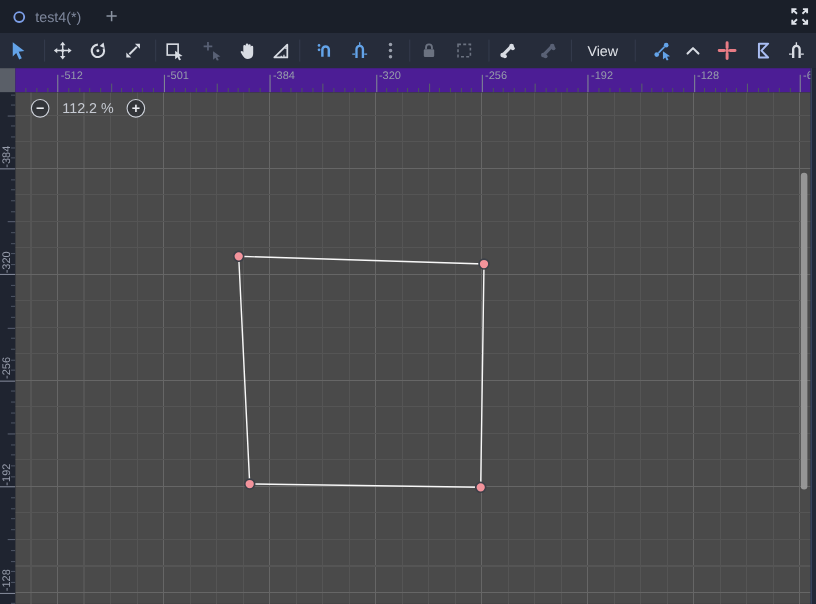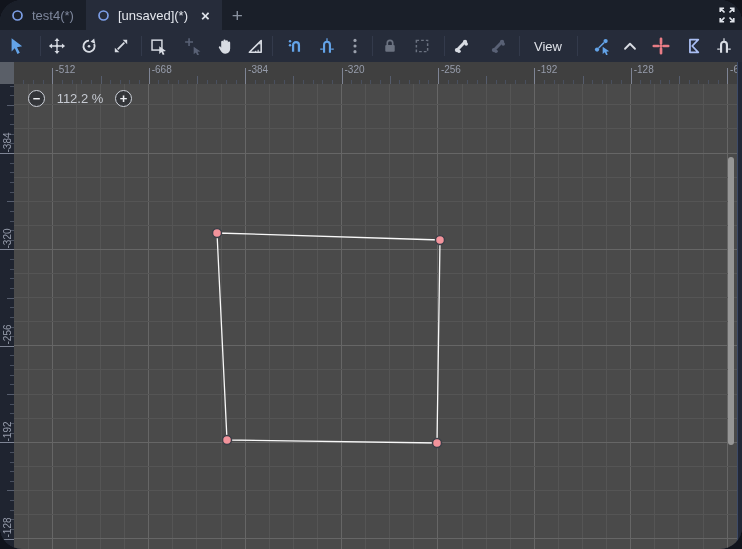--- a/index.html
+++ b/index.html
@@ -6,7 +6,7 @@
   *{box-sizing:border-box;}
   .window{
     position:relative;width:742px;height:549px;overflow:hidden;
-    font-family:"Liberation Sans",sans-serif;background:#262c3a;border-radius:22px;
+    font-family:"Liberation Sans",sans-serif;background:#262c3a;
     -webkit-font-smoothing:antialiased;
   }
   

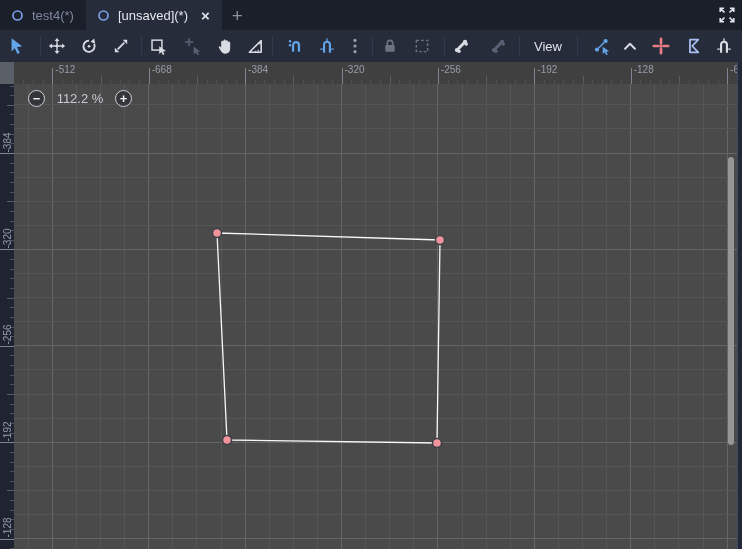--- a/index.html
+++ b/index.html
@@ -54,15 +54,6 @@
           </svg>
         </span>
       <span>test4(*)</span>
-    </div>
-    <div class="tab active">
-      <span class="tab-icon">
-          <svg width="15" height="15" viewBox="0 0 16 16" fill="currentColor">
-            <circle cx="8" cy="8" r="4.8" fill="none" stroke="currentColor" stroke-width="1.8"></circle>
-          </svg>
-        </span>
-      <span>[unsaved](*)</span>
-      <span class="tab-close">×</span>
     </div>
     <div class="tab-add">+</div>
     <div class="expand-btn">

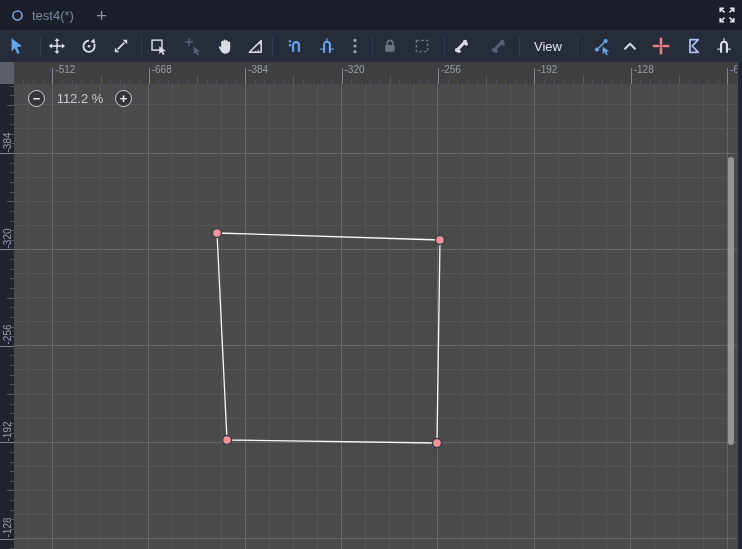--- a/index.html
+++ b/index.html
@@ -26,7 +26,7 @@
   
   .viewport{position:absolute;left:0;top:62px;width:742px;height:487px;background:#1f2430;}
   .ruler-corner{position:absolute;left:0;top:0;width:14px;height:22px;background:#5a5f68;}
-  .ruler-top{position:absolute;left:14px;top:0;width:723px;height:22px;background:#404040;overflow:hidden;}
+  .ruler-top{position:absolute;left:14px;top:0;width:723px;height:22px;background:#4c1d95;overflow:hidden;}
   .ruler-left{position:absolute;left:0;top:22px;width:14px;height:465px;background:#1f2430;overflow:hidden;}
   .htick{position:absolute;bottom:0;width:1px;}
   .vtick{position:absolute;right:0;height:1px;}

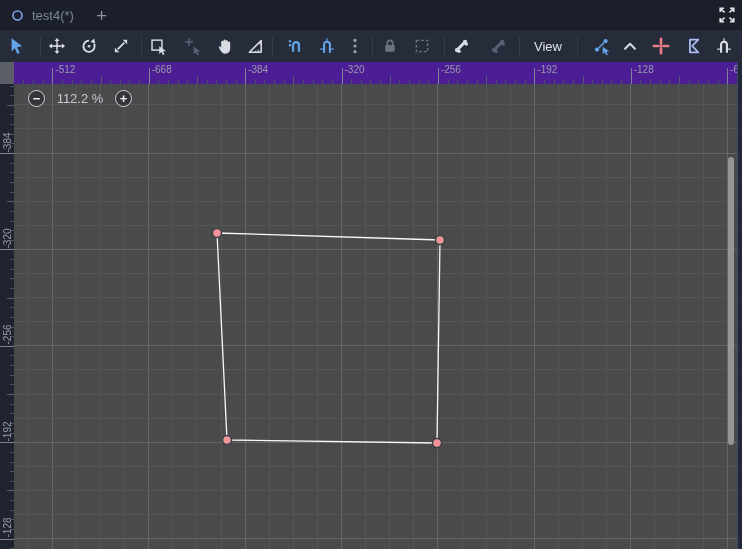--- a/index.html
+++ b/index.html
@@ -283,7 +283,7 @@
         <div class="htick" style="left: 703.5px; height: 4px; background: rgb(73, 80, 95);"></div>
         <div class="htick" style="left: 713.1px; height: 16px; background: rgb(126, 132, 148);"></div>
         <span class="hlabel" style="left: 41.3px;">-512</span>
-        <span class="hlabel" style="left: 137.7px;">-668</span>
+        <span class="hlabel" style="left: 137.7px;">-501</span>
         <span class="hlabel" style="left: 234.1px;">-384</span>
         <span class="hlabel" style="left: 330.5px;">-320</span>
         <span class="hlabel" style="left: 426.9px;">-256</span>

